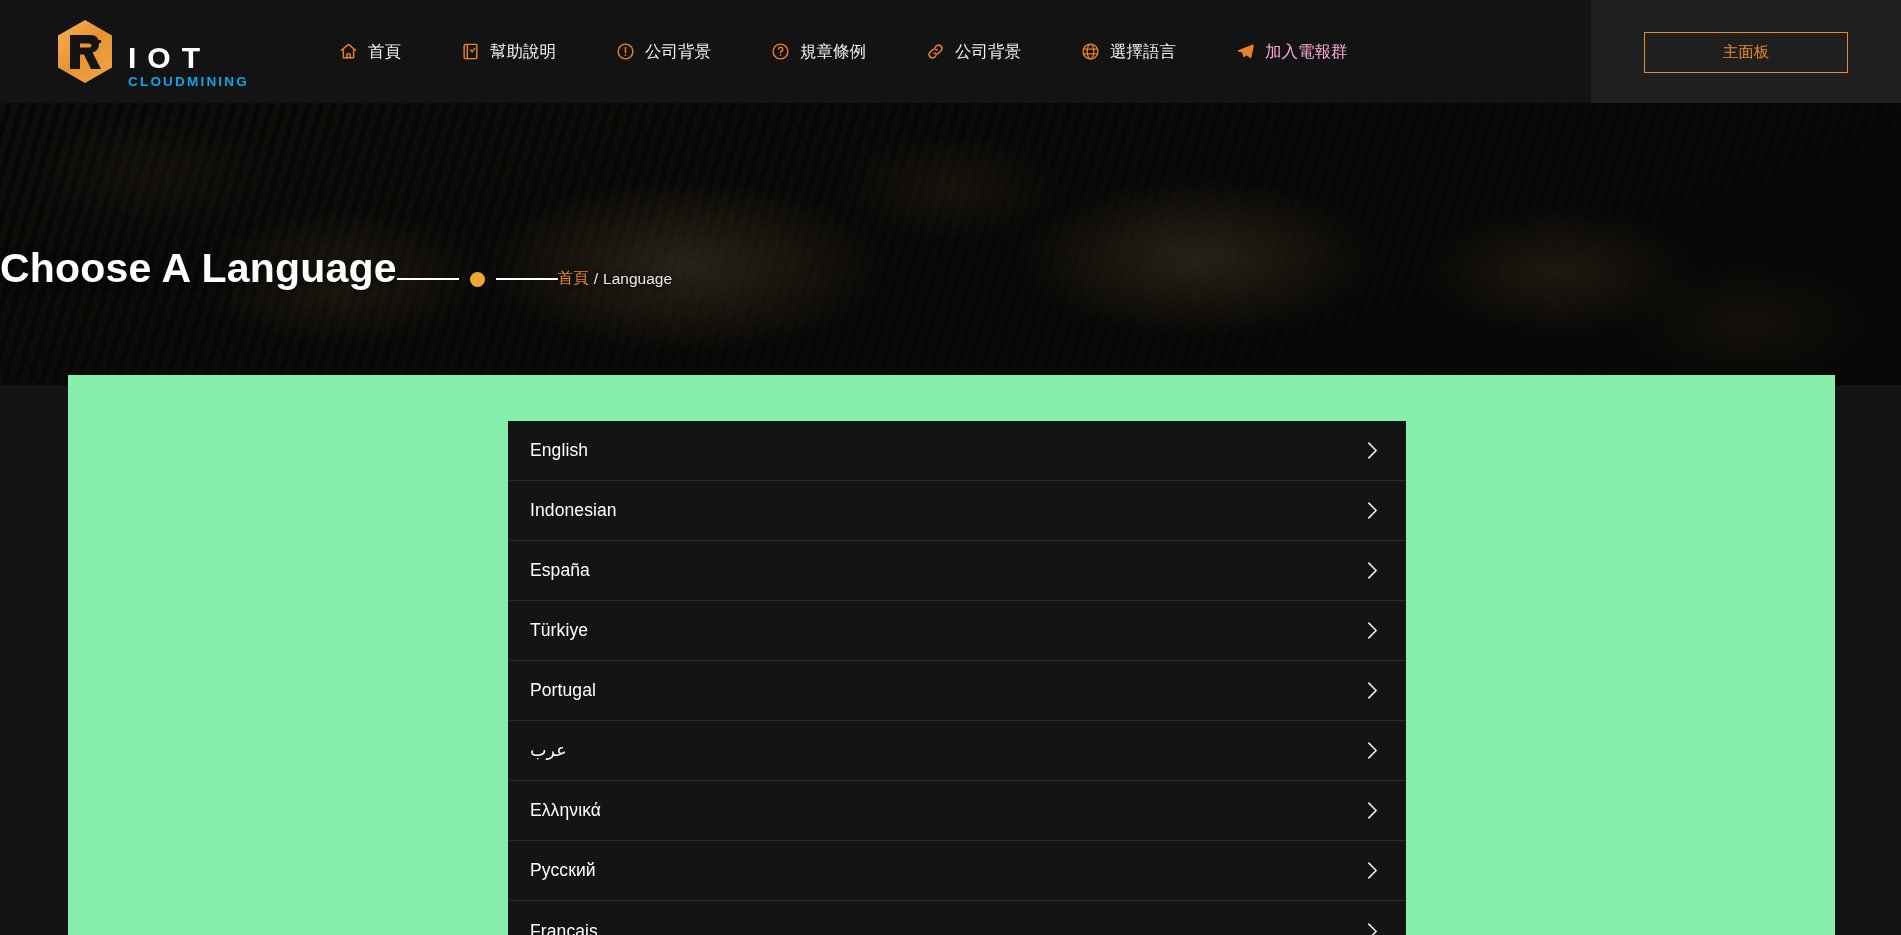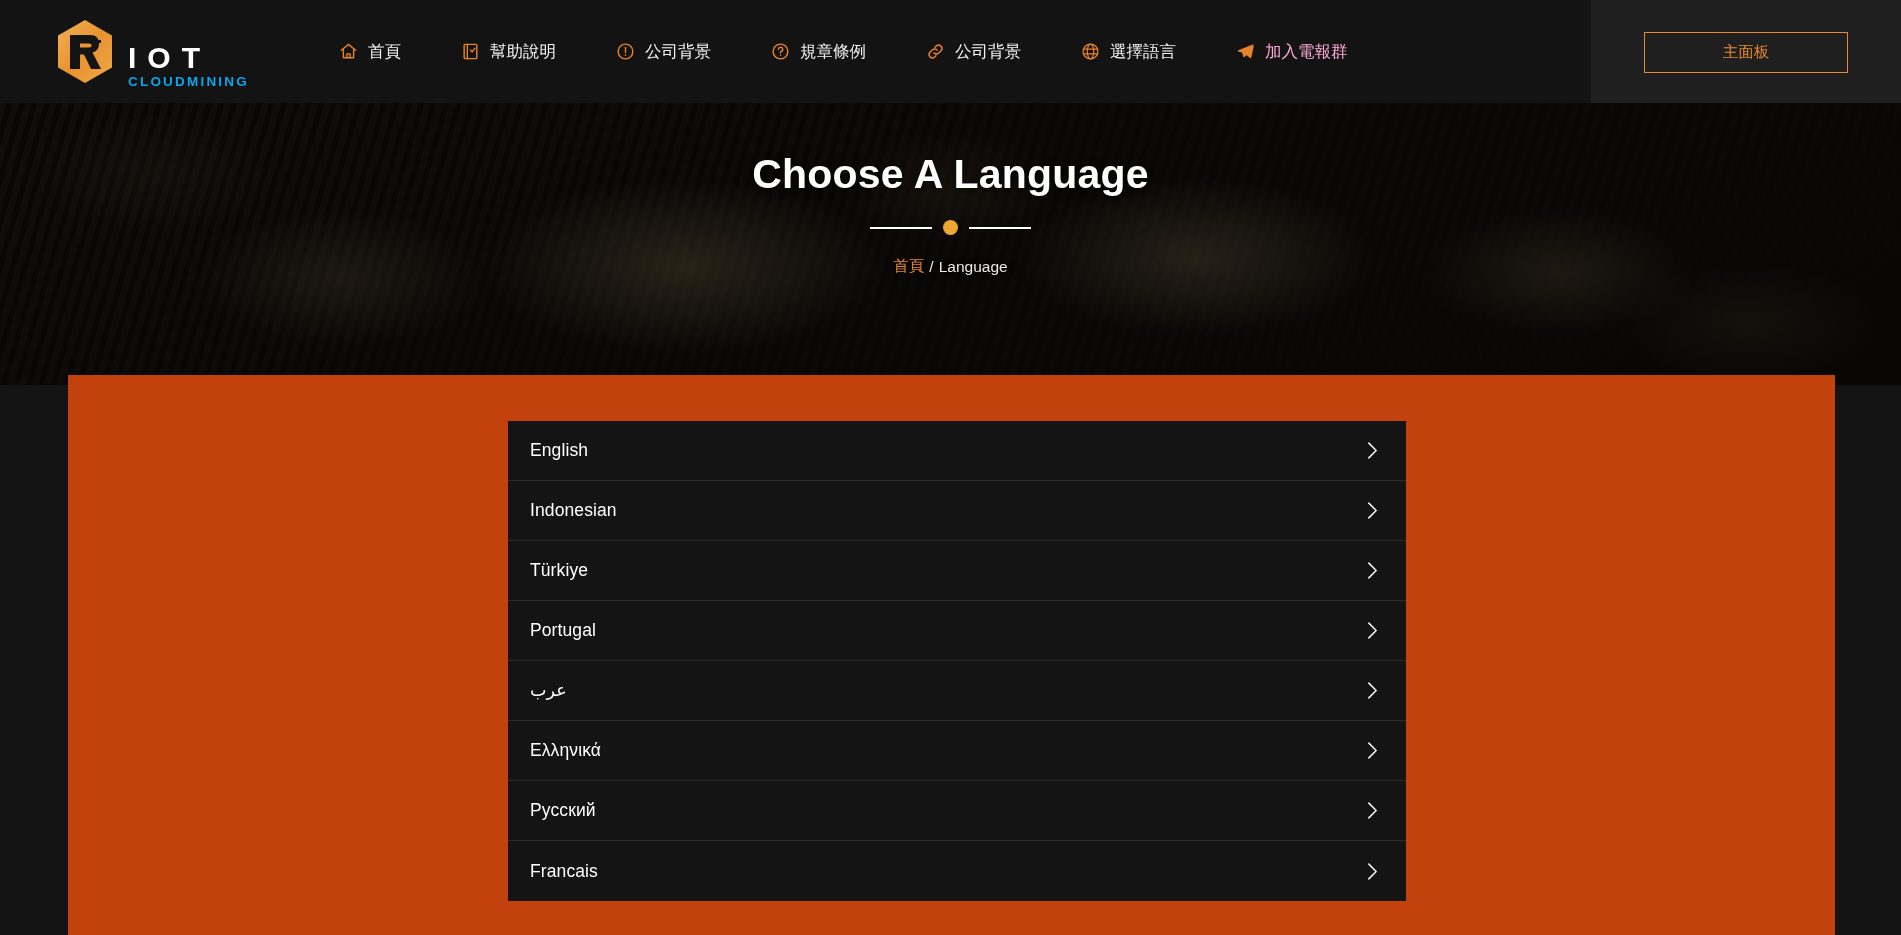--- a/index.html
+++ b/index.html
@@ -152,7 +152,7 @@
     position: absolute;
     inset: 0;
     display: flex;
-    flex-direction: column;
+    flex-direction: row;
     align-items: center;
     padding-top: 48px;
   }

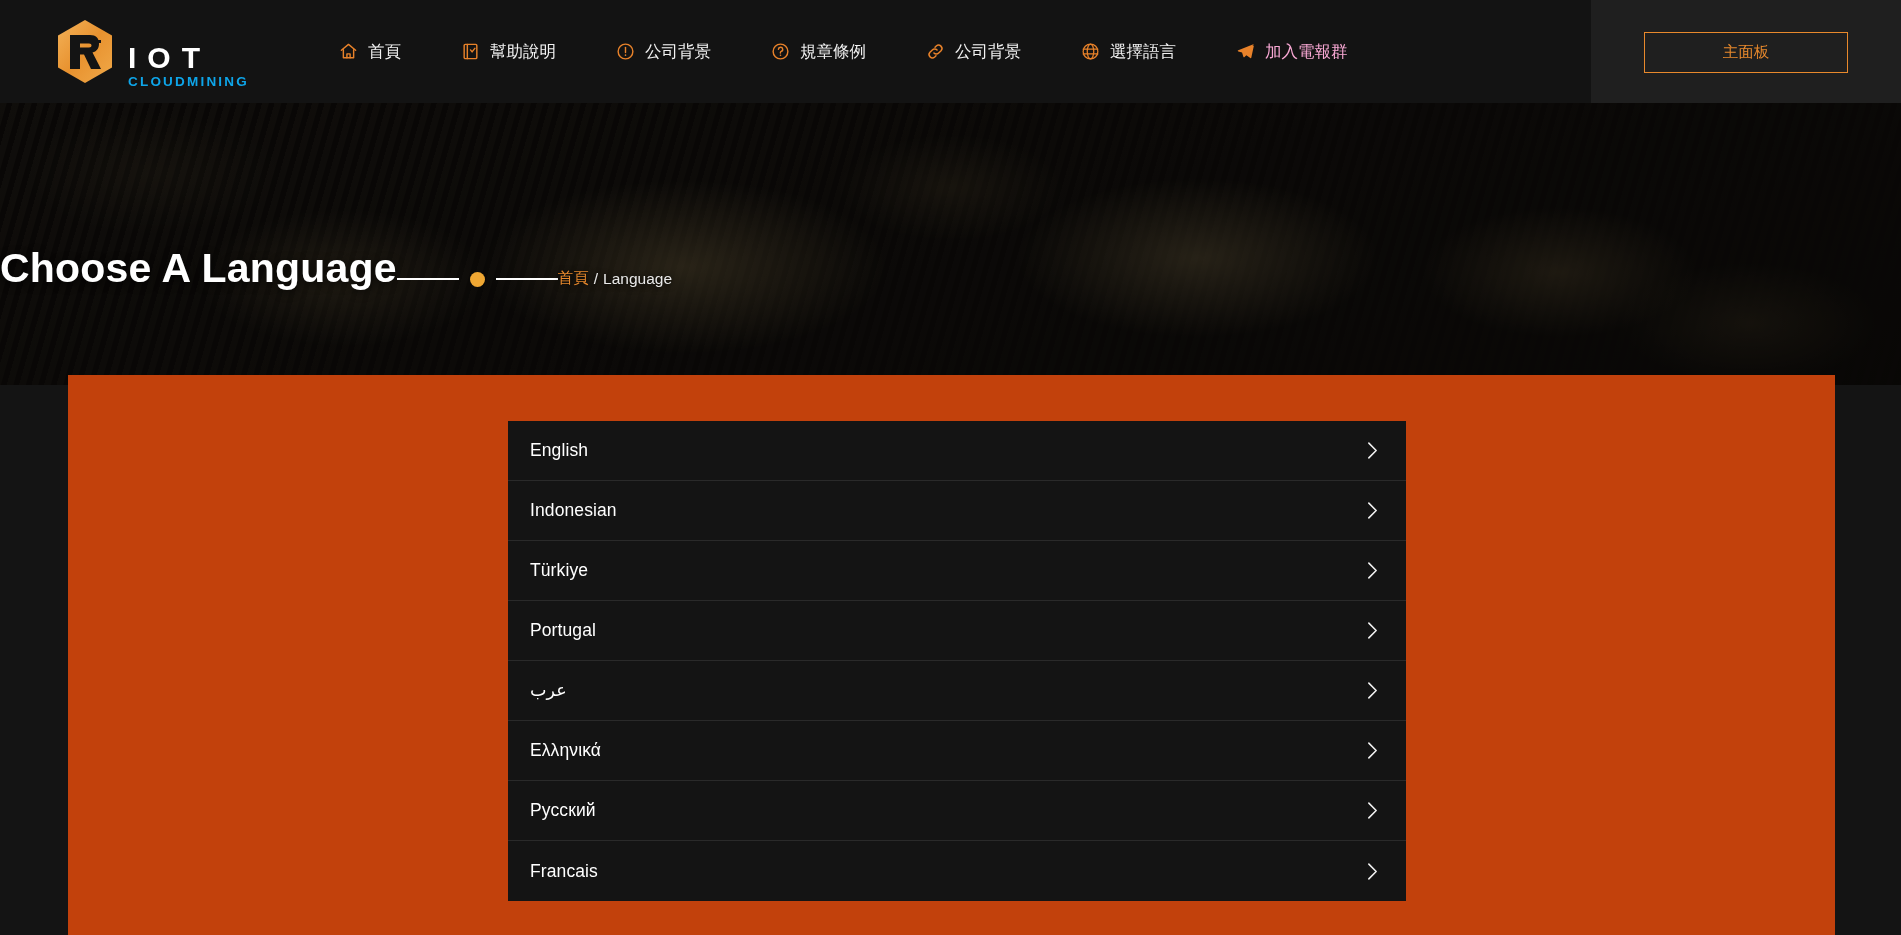--- a/index.html
+++ b/index.html
@@ -198,7 +198,7 @@
     left: 68px;
     width: 1767px;
     height: 560px;
-    background: #c2410c;
+    background: #86efac;
   }
   .lang-list {
     position: absolute;

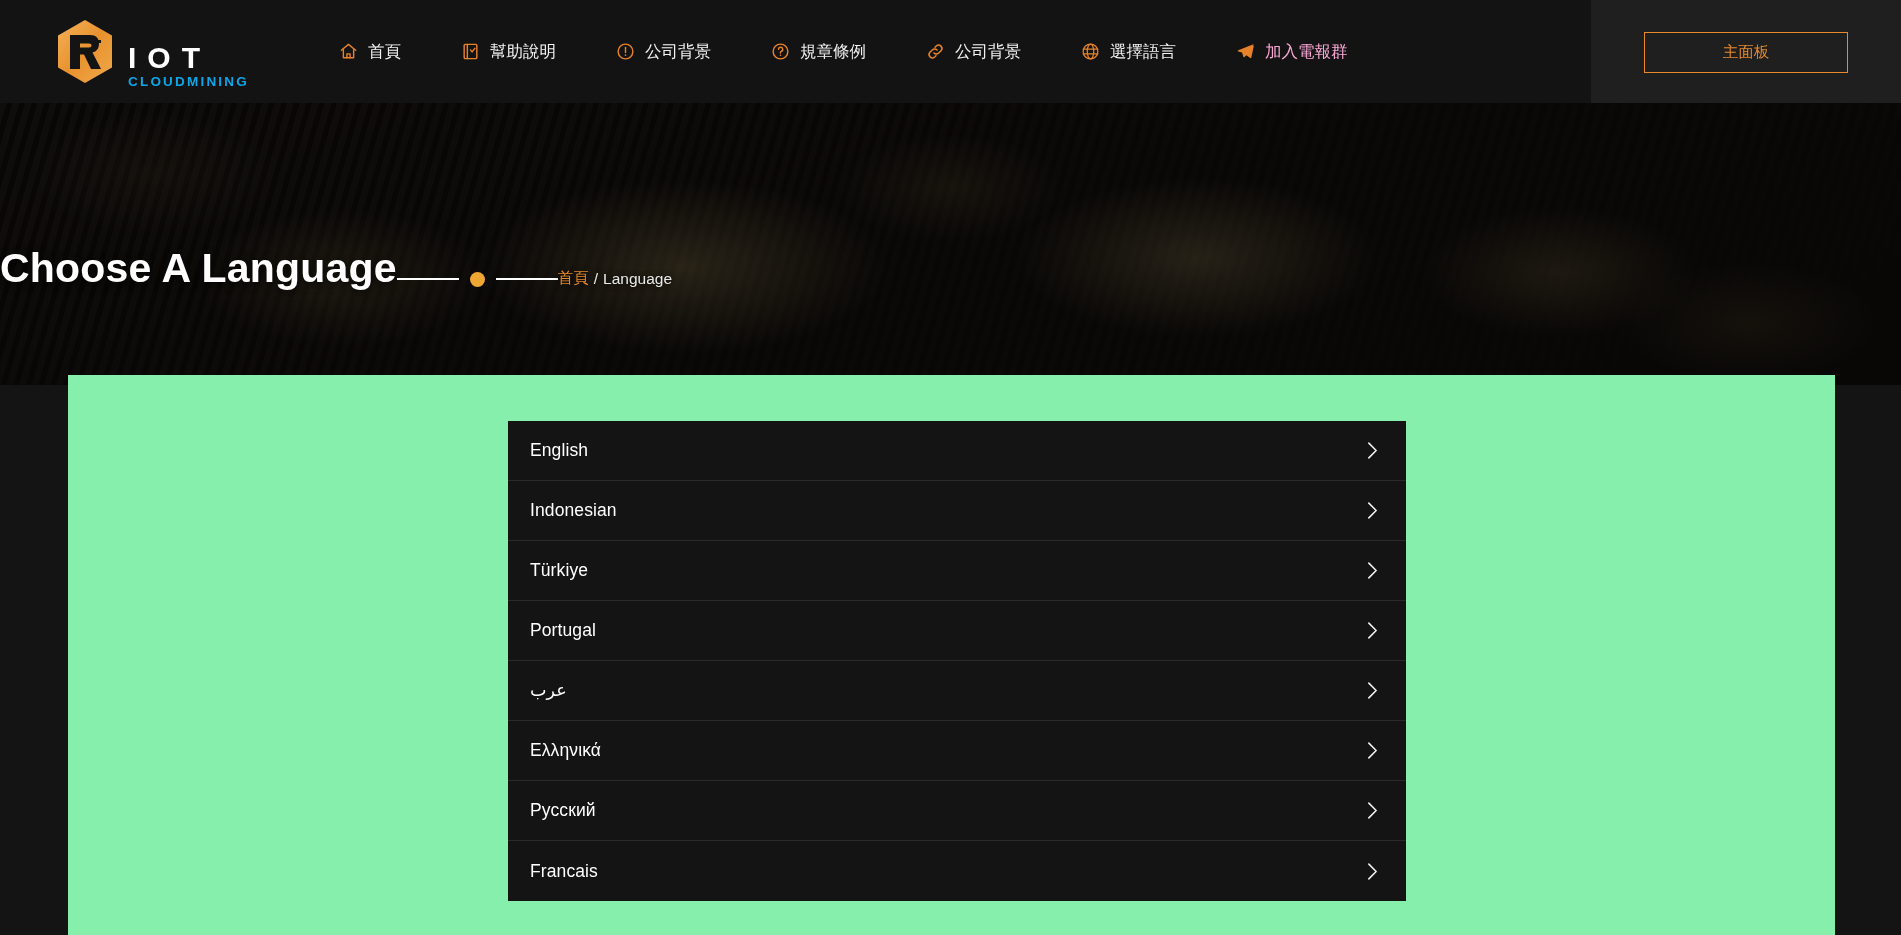--- a/index.html
+++ b/index.html
@@ -381,6 +381,14 @@
         </span>
       </div>
 
+      <div class="lang-row">
+        <span class="lang-label">España</span>
+        <span class="chev">
+          <svg width="11" height="19" viewBox="0 0 12 20" fill="none" stroke="currentColor" stroke-width="1.7" stroke-linecap="round" stroke-linejoin="round">
+              <polyline points="2,2 10,10 2,18"></polyline>
+            </svg>
+        </span>
+      </div>
 
       <div class="lang-row">
         <span class="lang-label">Türkiye</span>

